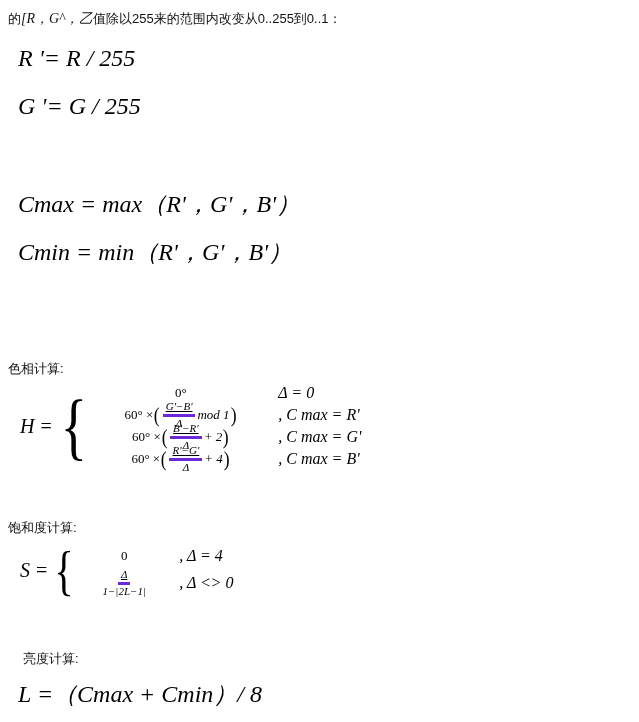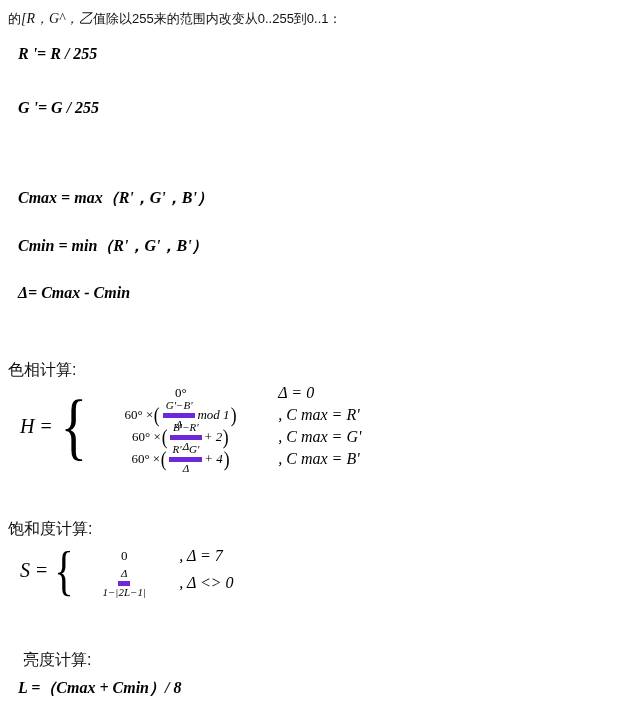--- a/index.html
+++ b/index.html
@@ -41,10 +41,9 @@
     left: 18px;
     font-family: "Liberation Serif", serif;
     font-style: italic;
-    font-size: 16px;
+    font-size: 24px;
     white-space: nowrap;
     color: #000;
-    font-weight: bold;
   }
   .section-label {
     position: absolute;

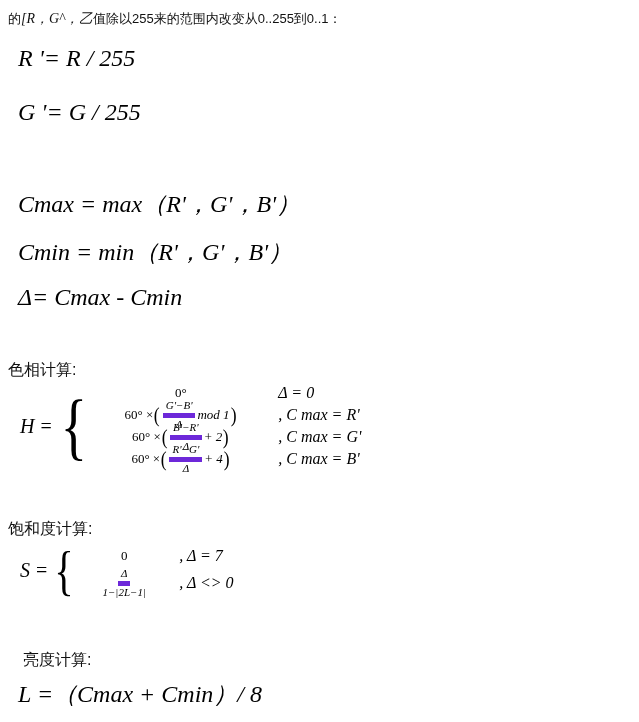--- a/index.html
+++ b/index.html
@@ -143,7 +143,7 @@
   </div>
 
   <div class="eq" style="top:45px;">R '= R / 255</div>
-  <div class="eq" style="top:99px;">G '= G / 255</div>
+  <div class="eq" style="top:93px;">G '= G / 255</div>
   <div class="eq" style="top:188px;">Cmax = max（R'，G'，B'）</div>
   <div class="eq" style="top:236px;">Cmin = min（R'，G'，B'）</div>
   <div class="eq" style="top:284px;">Δ= Cmax - Cmin</div>

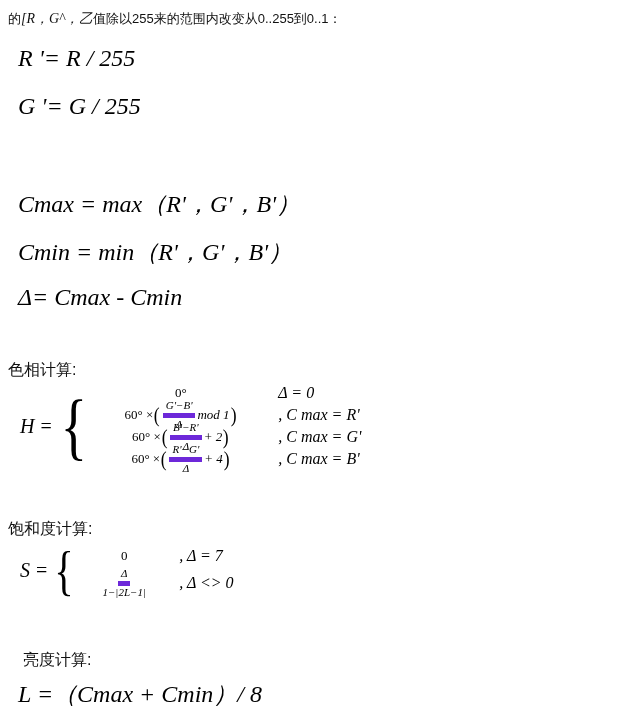--- a/index.html
+++ b/index.html
@@ -146,7 +146,6 @@
   <div class="eq" style="top:93px;">G '= G / 255</div>
   <div class="eq" style="top:188px;">Cmax = max（R'，G'，B'）</div>
   <div class="eq" style="top:236px;">Cmin = min（R'，G'，B'）</div>
-  <div class="eq" style="top:284px;">Δ= Cmax - Cmin</div>
 
   <div class="section-label" style="top:360px;">色相计算:</div>
 

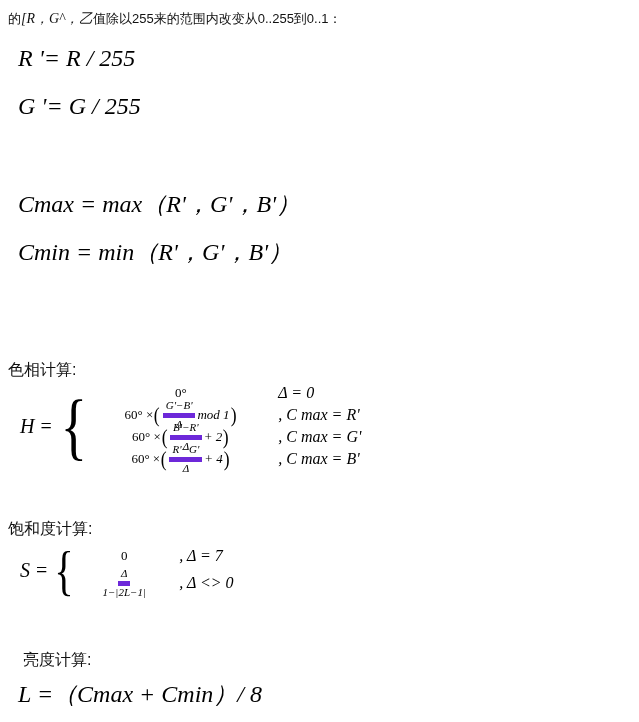--- a/index.html
+++ b/index.html
@@ -48,7 +48,7 @@
   .section-label {
     position: absolute;
     left: 8px;
-    font-size: 16px;
+    font-size: 13px;
     font-family: "Liberation Sans", sans-serif;
     color: #111;
     white-space: nowrap;

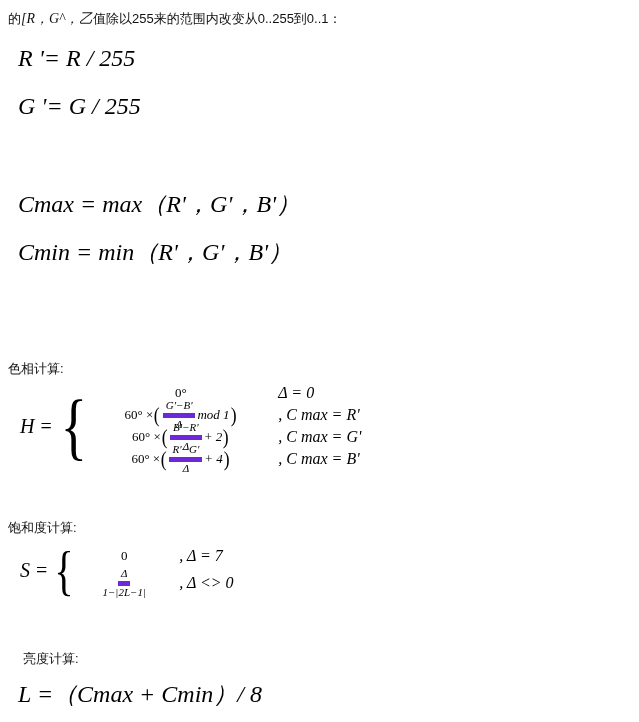--- a/index.html
+++ b/index.html
@@ -119,8 +119,9 @@
     line-height: 1.05;
   }
   .frac .num {
-    border-bottom: 5px solid #6d28d9;
+    border-bottom: 3px solid #6d28d9;
     padding: 0 3px 1px 3px;
+    text-decoration: underline;
   }
   .frac .den {
     padding: 1px 3px 0 3px;

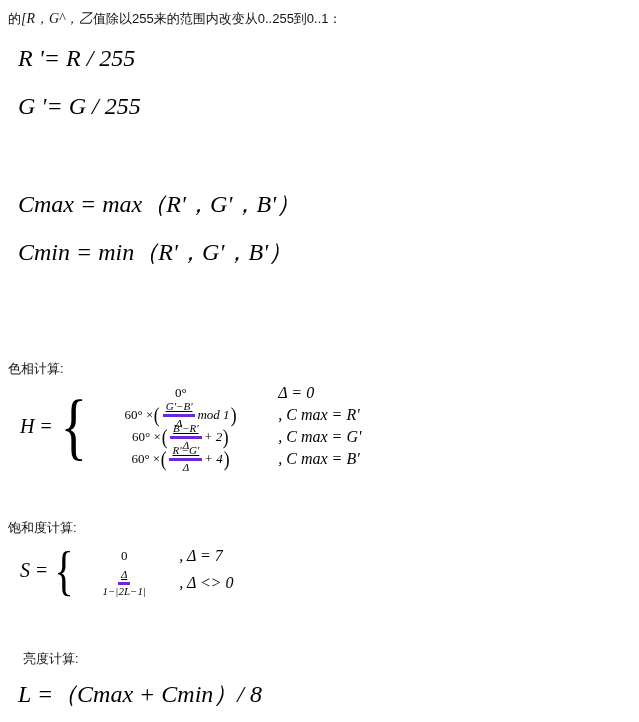--- a/index.html
+++ b/index.html
@@ -223,7 +223,7 @@
           <span class="expr" style="width:90px; justify-content:center;">
             <span class="rm">0</span>
           </span>
-          <span class="cond">, Δ = 7</span>
+          <span class="cond">, Δ = 4</span>
         </div>
 
         <div class="case-row" style="height:30px;">

